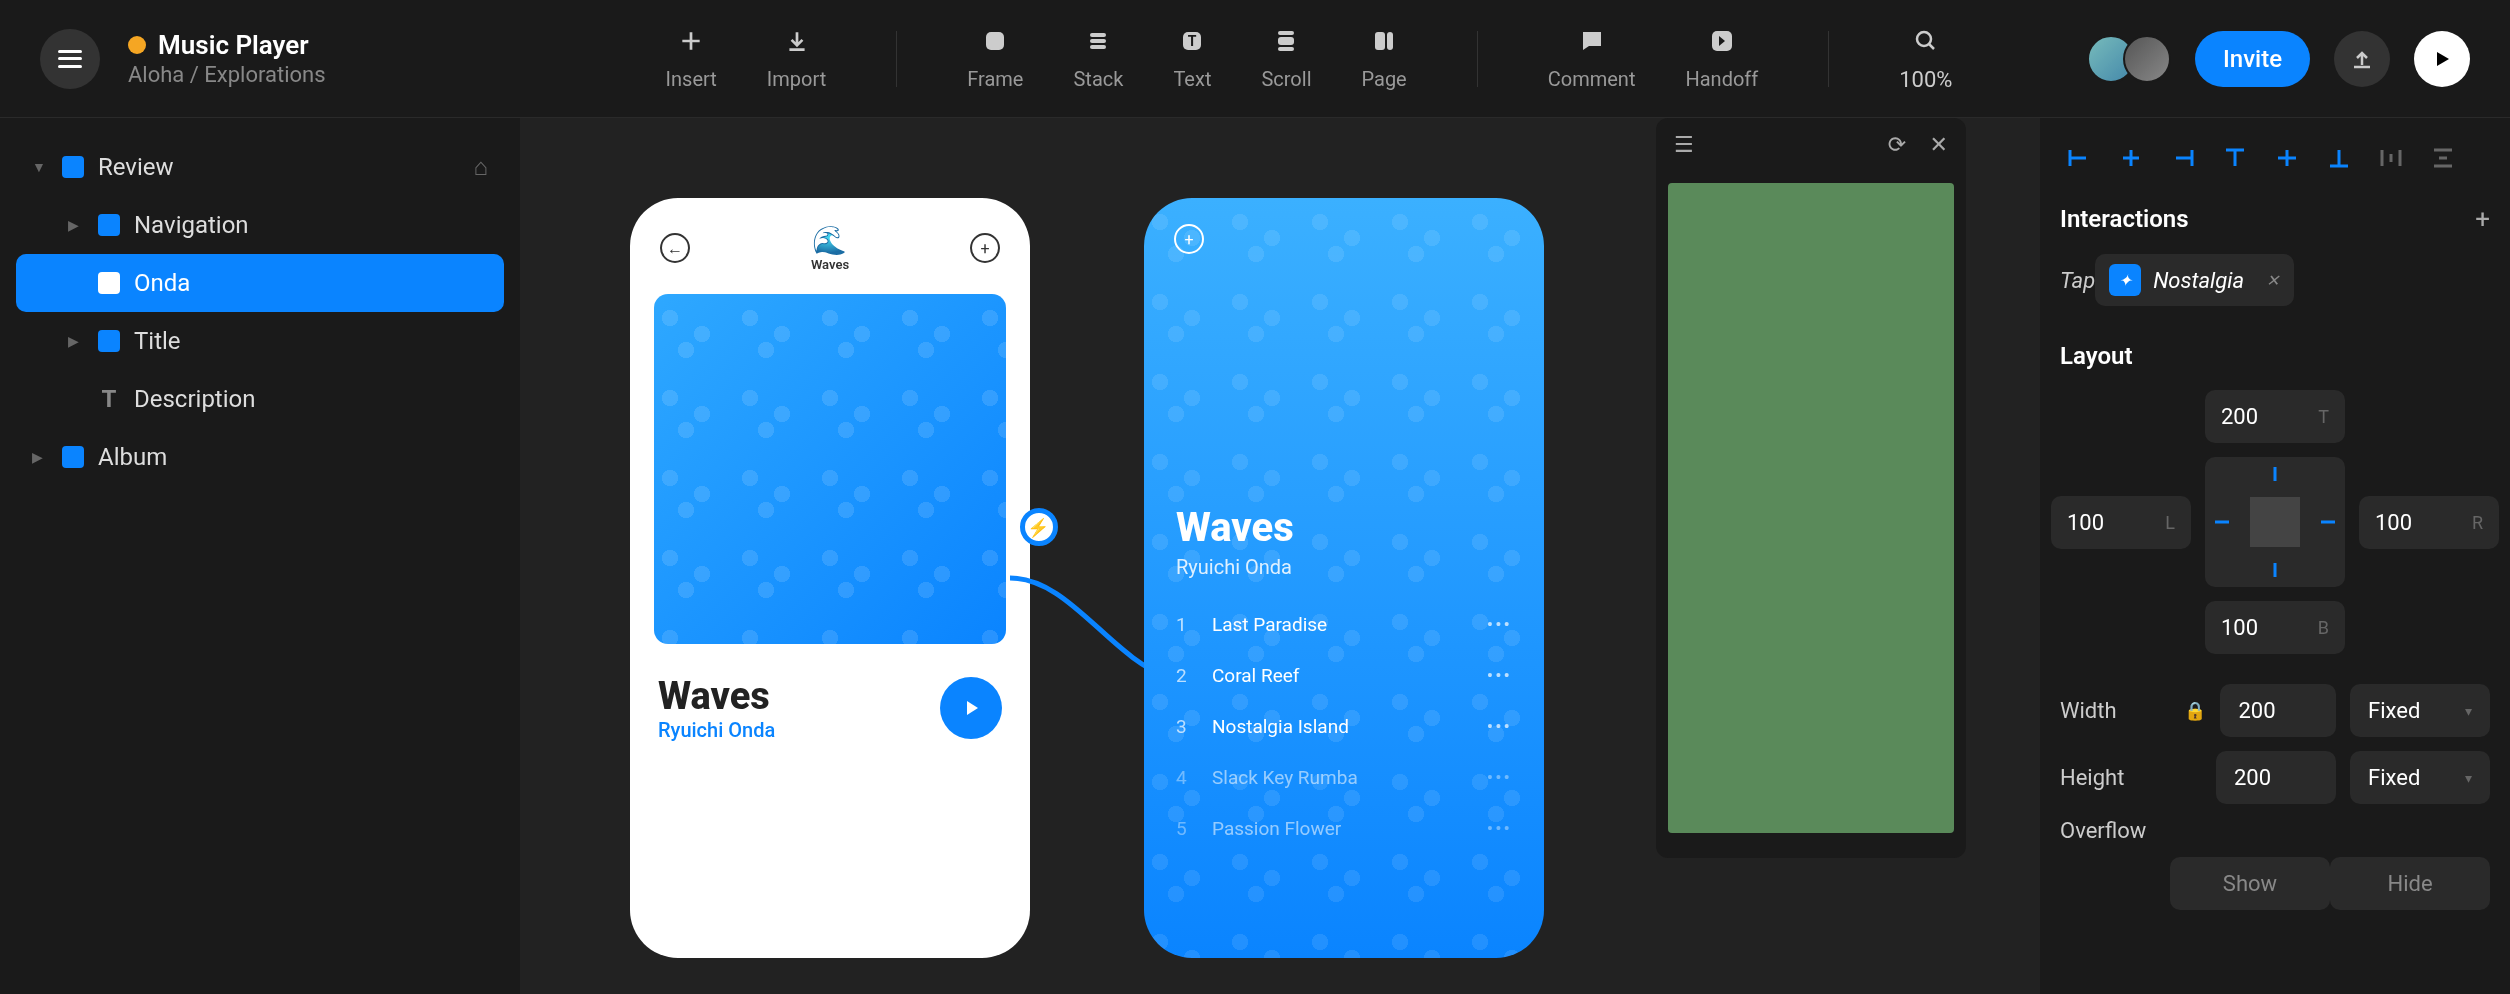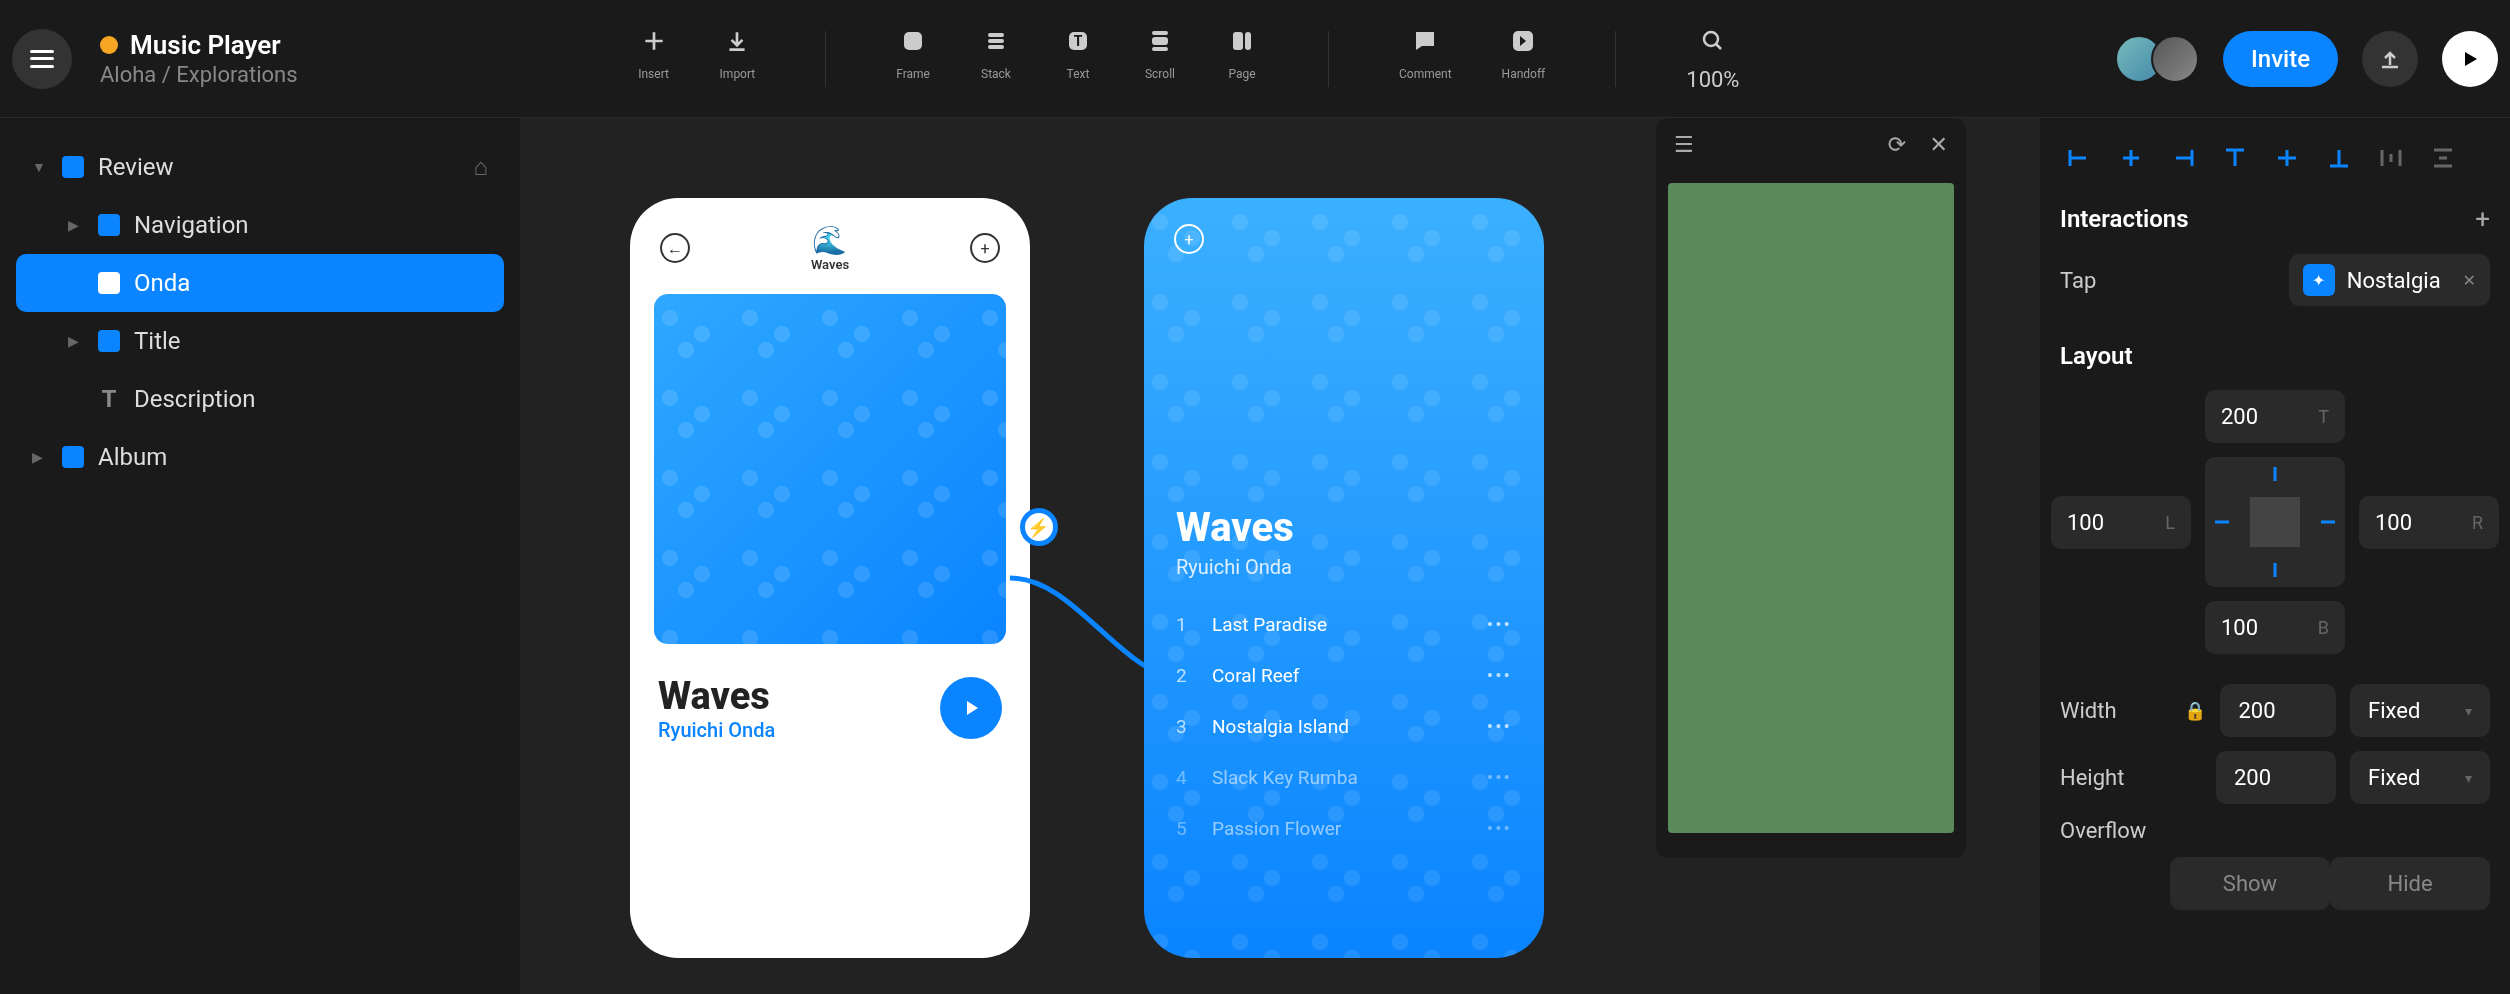--- a/index.html
+++ b/index.html
@@ -7,7 +7,7 @@
 .app { display: flex; flex-direction: column; height: 100%; }
 
 
-.topbar { height: 118px; background: #1a1a1a; display: flex; align-items: center; padding: 0 12px; border-bottom: 1px solid #2a2a2a; }
+.topbar { height: 118px; background: #1a1a1a; display: flex; align-items: center; padding: 0 40px; border-bottom: 1px solid #2a2a2a; }
 .menu-btn { width: 60px; height: 60px; border-radius: 50%; background: #333; display: flex; align-items: center; justify-content: center; cursor: pointer; }
 .hamburger { width: 24px; height: 18px; display: flex; flex-direction: column; justify-content: space-between; }
 .hamburger span { height: 3px; background: #fff; border-radius: 2px; }

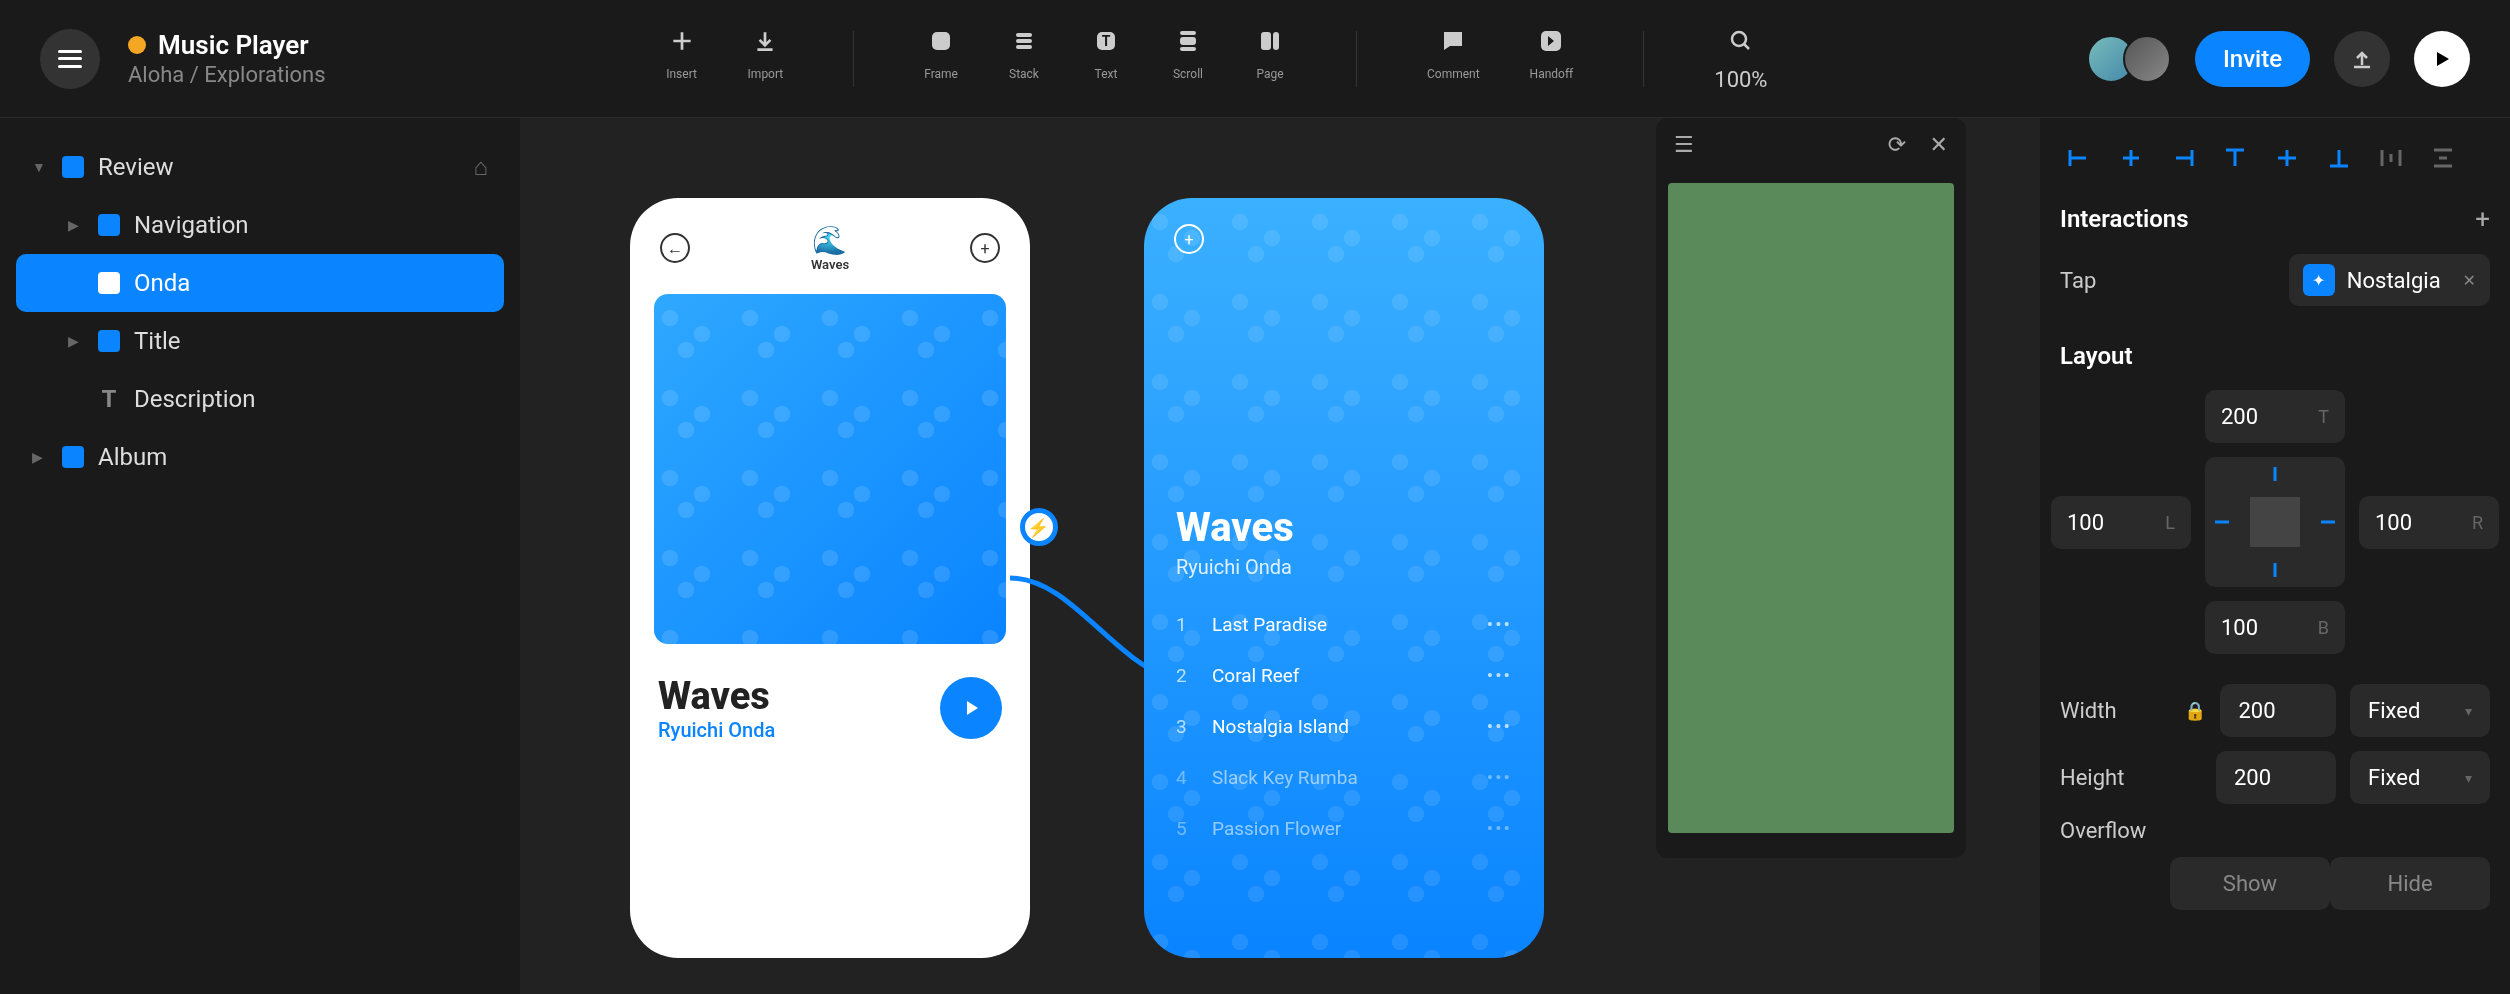--- a/index.html
+++ b/index.html
@@ -20,7 +20,7 @@
 .tools { display: flex; gap: 50px; margin-left: 340px; }
 .tool { display: flex; flex-direction: column; align-items: center; gap: 10px; color: #ccc; cursor: pointer; }
 .tool-icon { width: 32px; height: 32px; display: flex; align-items: center; justify-content: center; }
-.tool-label { font-size: 12px; color: #999; }
+.tool-label { font-size: 20px; color: #999; }
 .divider-v { width: 1px; height: 56px; background: #333; margin: 0 20px; align-self: center; }
 
 .right-tools { margin-left: auto; display: flex; align-items: center; gap: 24px; }

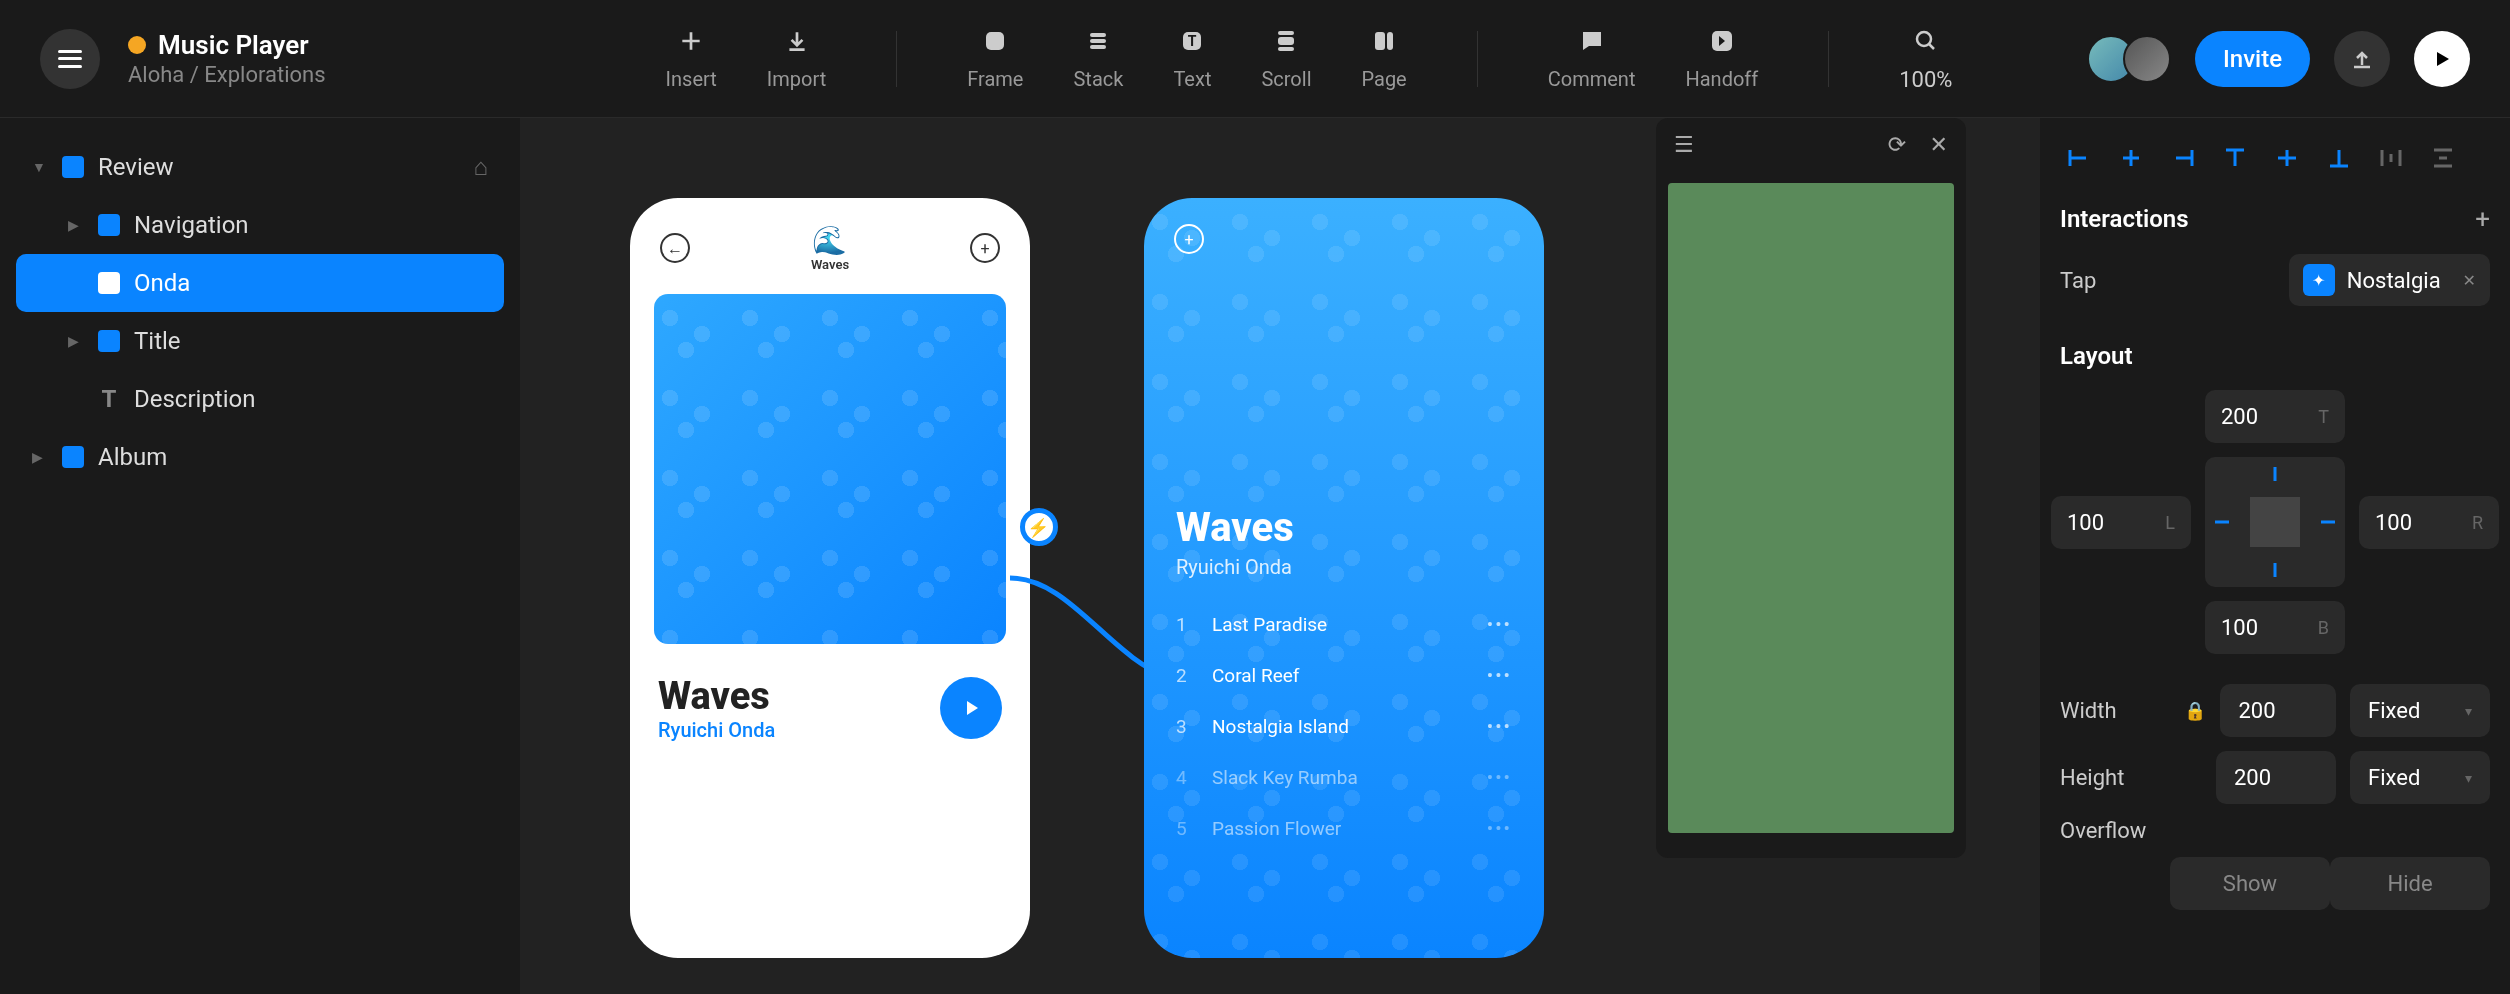--- a/index.html
+++ b/index.html
@@ -98,7 +98,7 @@
 .section-title { font-size: 24px; font-weight: 600; }
 .plus { font-size: 26px; color: #aaa; cursor: pointer; }
 
-.interaction-row { display: flex; align-items: center; justify-content: space-between; margin-bottom: 36px; }
+.interaction-row { display: flex; align-items: center; justify-content: flex-start; margin-bottom: 36px; font-style: italic; }
 .interaction-label { font-size: 22px; color: #ccc; }
 .transition-pill { display: flex; align-items: center; gap: 12px; background: #2a2a2a; padding: 10px 14px; border-radius: 10px; }
 .transition-icon { width: 32px; height: 32px; background: #0a84ff; border-radius: 6px; display: flex; align-items: center; justify-content: center; font-size: 16px; }

